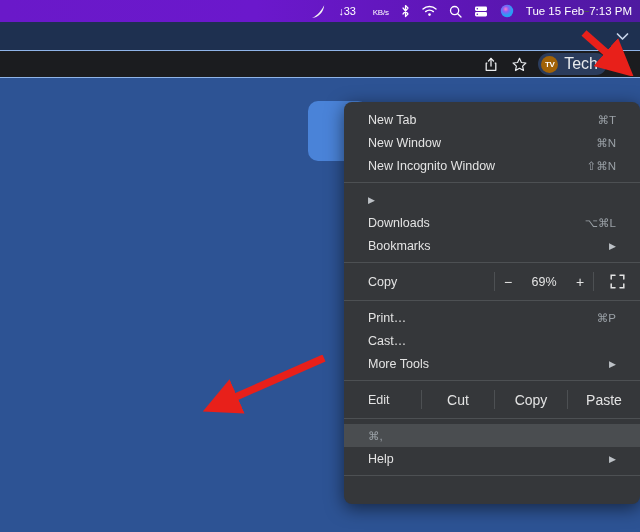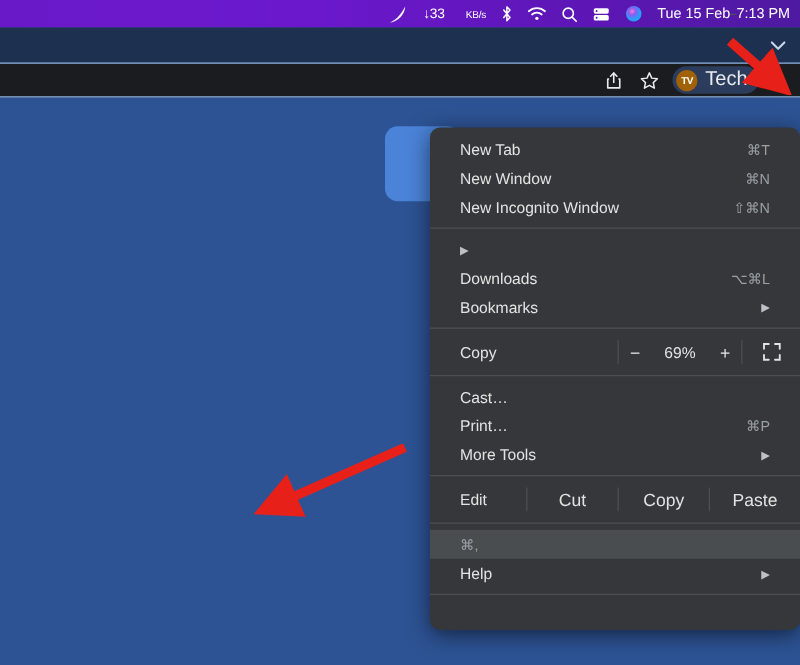--- a/index.html
+++ b/index.html
@@ -260,12 +260,12 @@
     <div class="sep"></div>
 
     <div class="mi">
+      <span class="label">Print…</span>
+      <span class="accel">⌘P</span>
+    </div>
+    <div class="mi">
       <span class="label">Cast…</span>
       <span class="accel"></span>
-    </div>
-    <div class="mi">
-      <span class="label">Print…</span>
-      <span class="accel">⌘P</span>
     </div>
     <div class="mi">
       <span class="label">More Tools</span>

